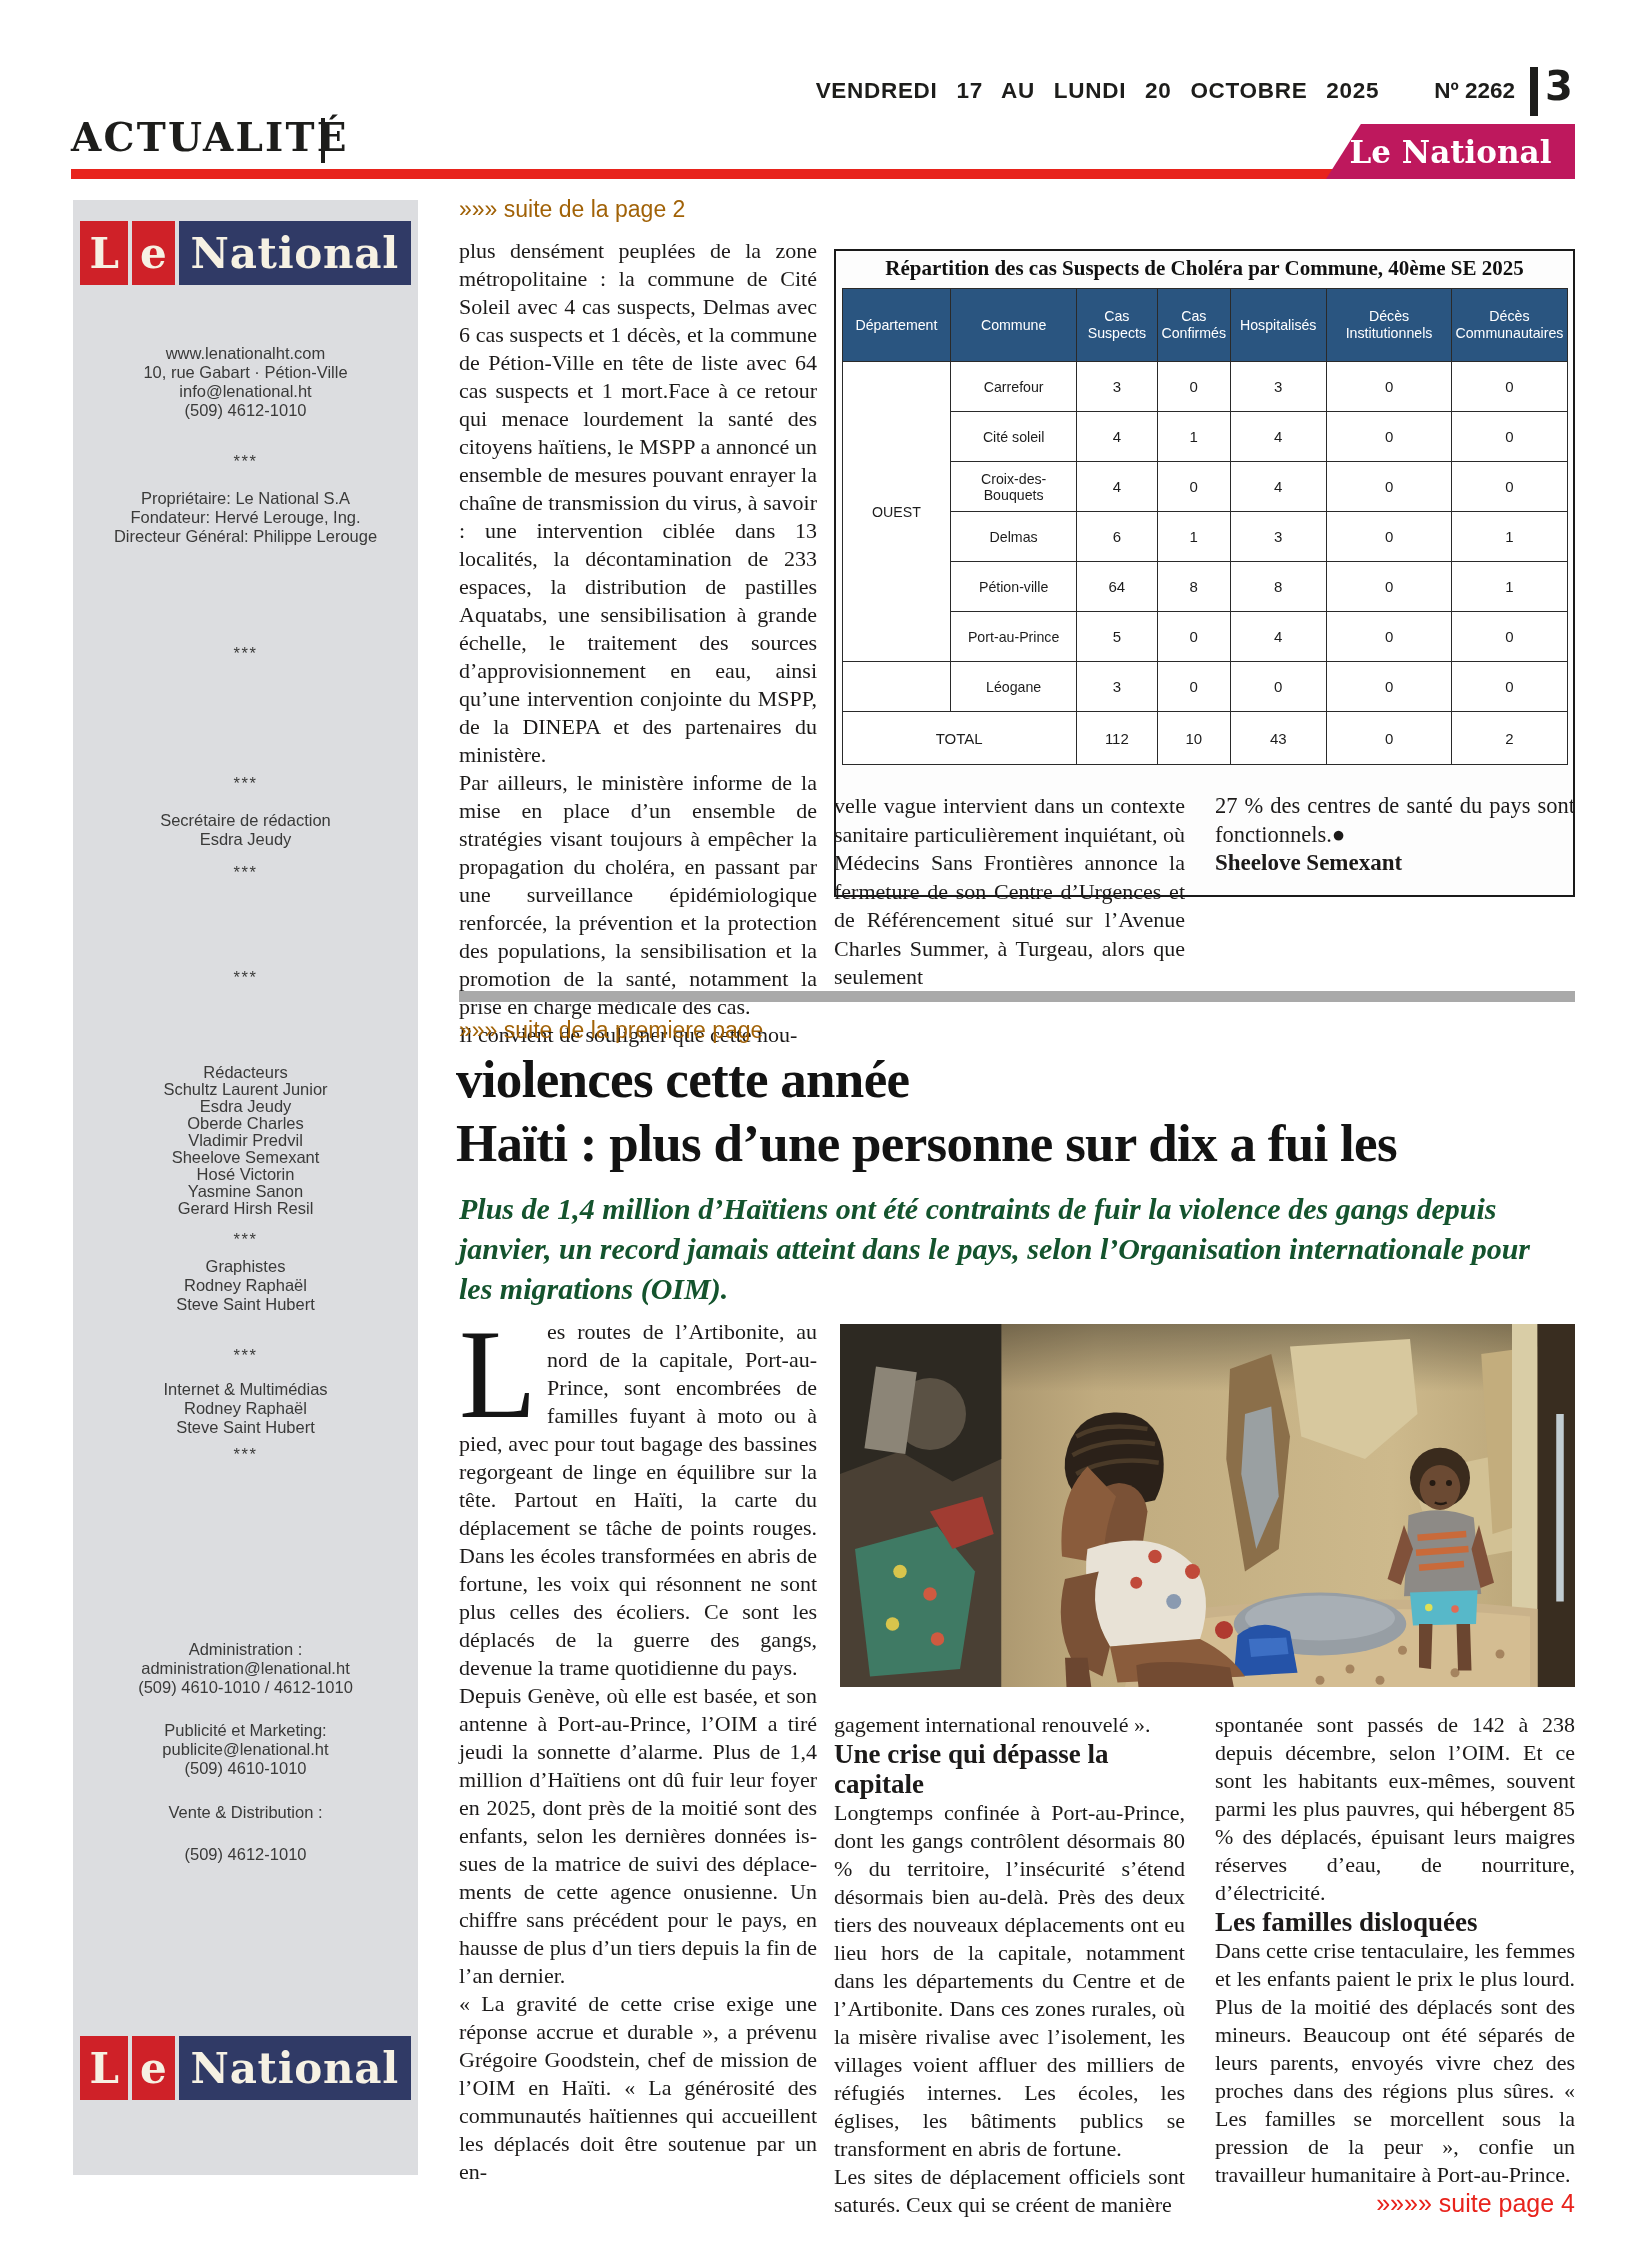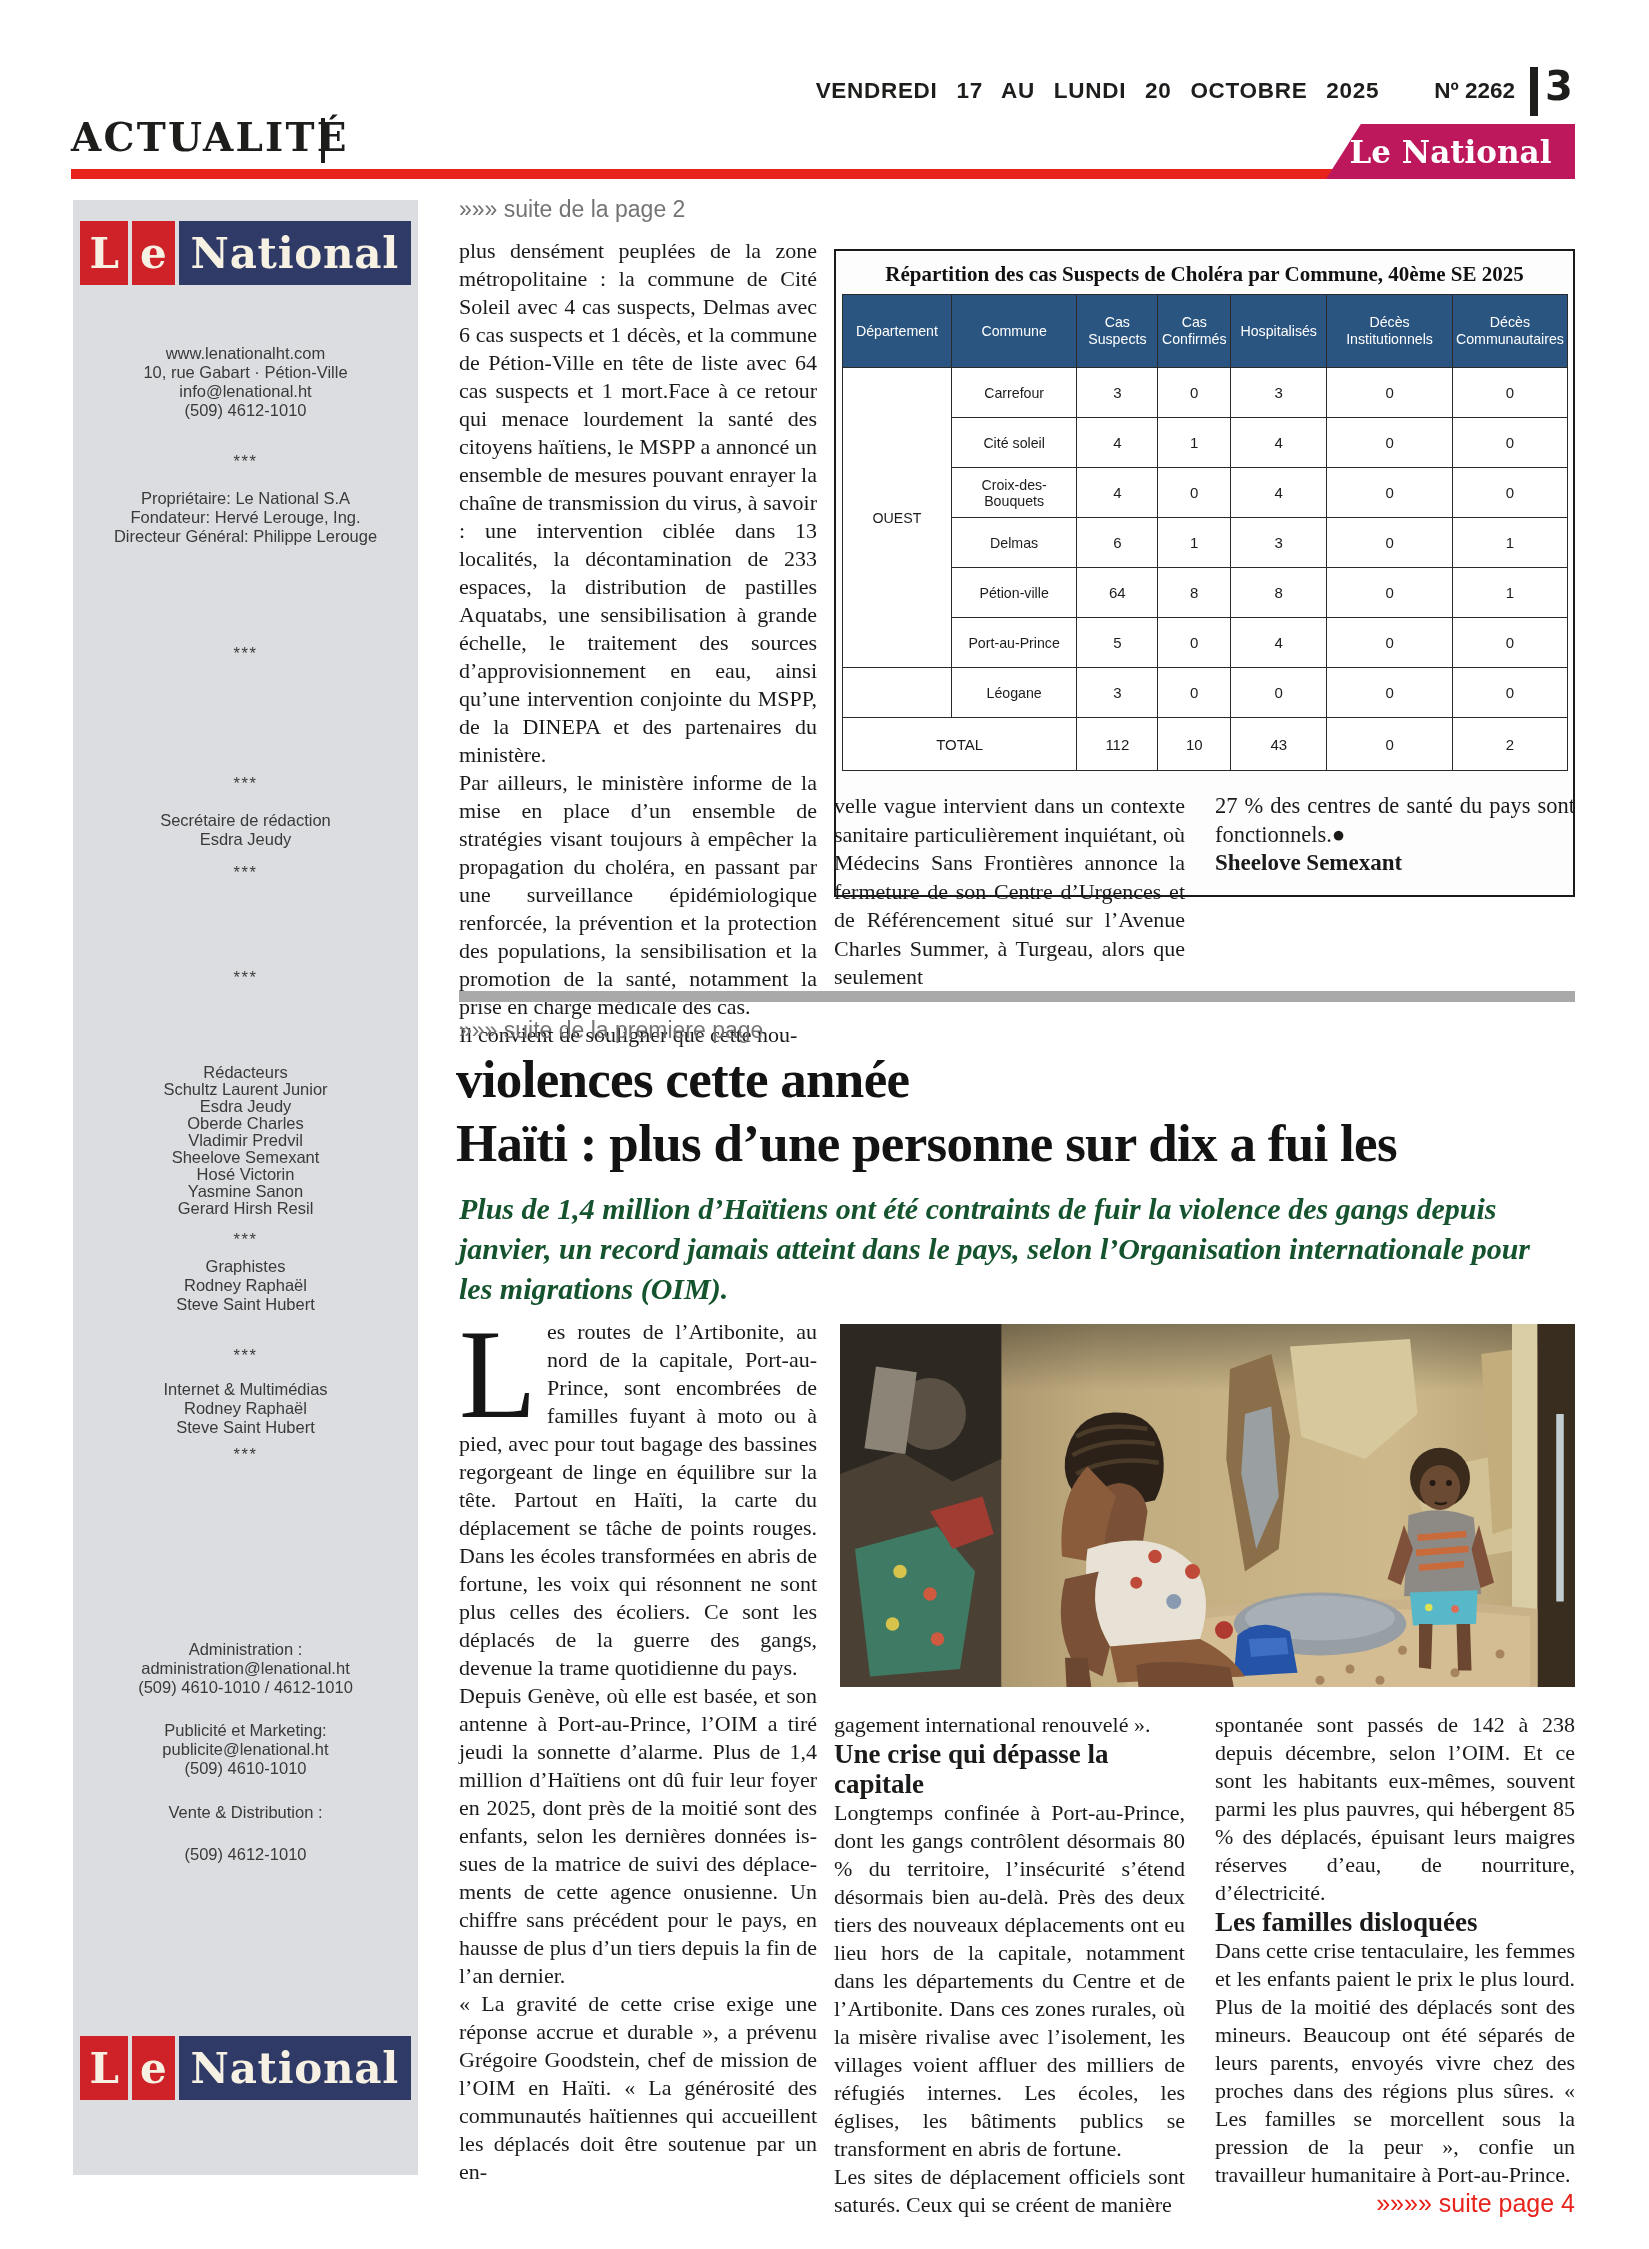--- a/index.html
+++ b/index.html
@@ -37,7 +37,7 @@
   .sb-sep{letter-spacing:1.5px;}
 
   
-  .red-cont{position:absolute;font-family:"Liberation Sans",sans-serif;font-size:23px;color:#737373;}
+  .red-cont{position:absolute;font-family:"Liberation Sans",sans-serif;font-size:23px;color:#a16207;}
   .col{position:absolute;text-align:justify;font-size:22px;line-height:28px;}
   .col p{margin:0;}
   .a1c2{font-size:22px;line-height:28.5px;}

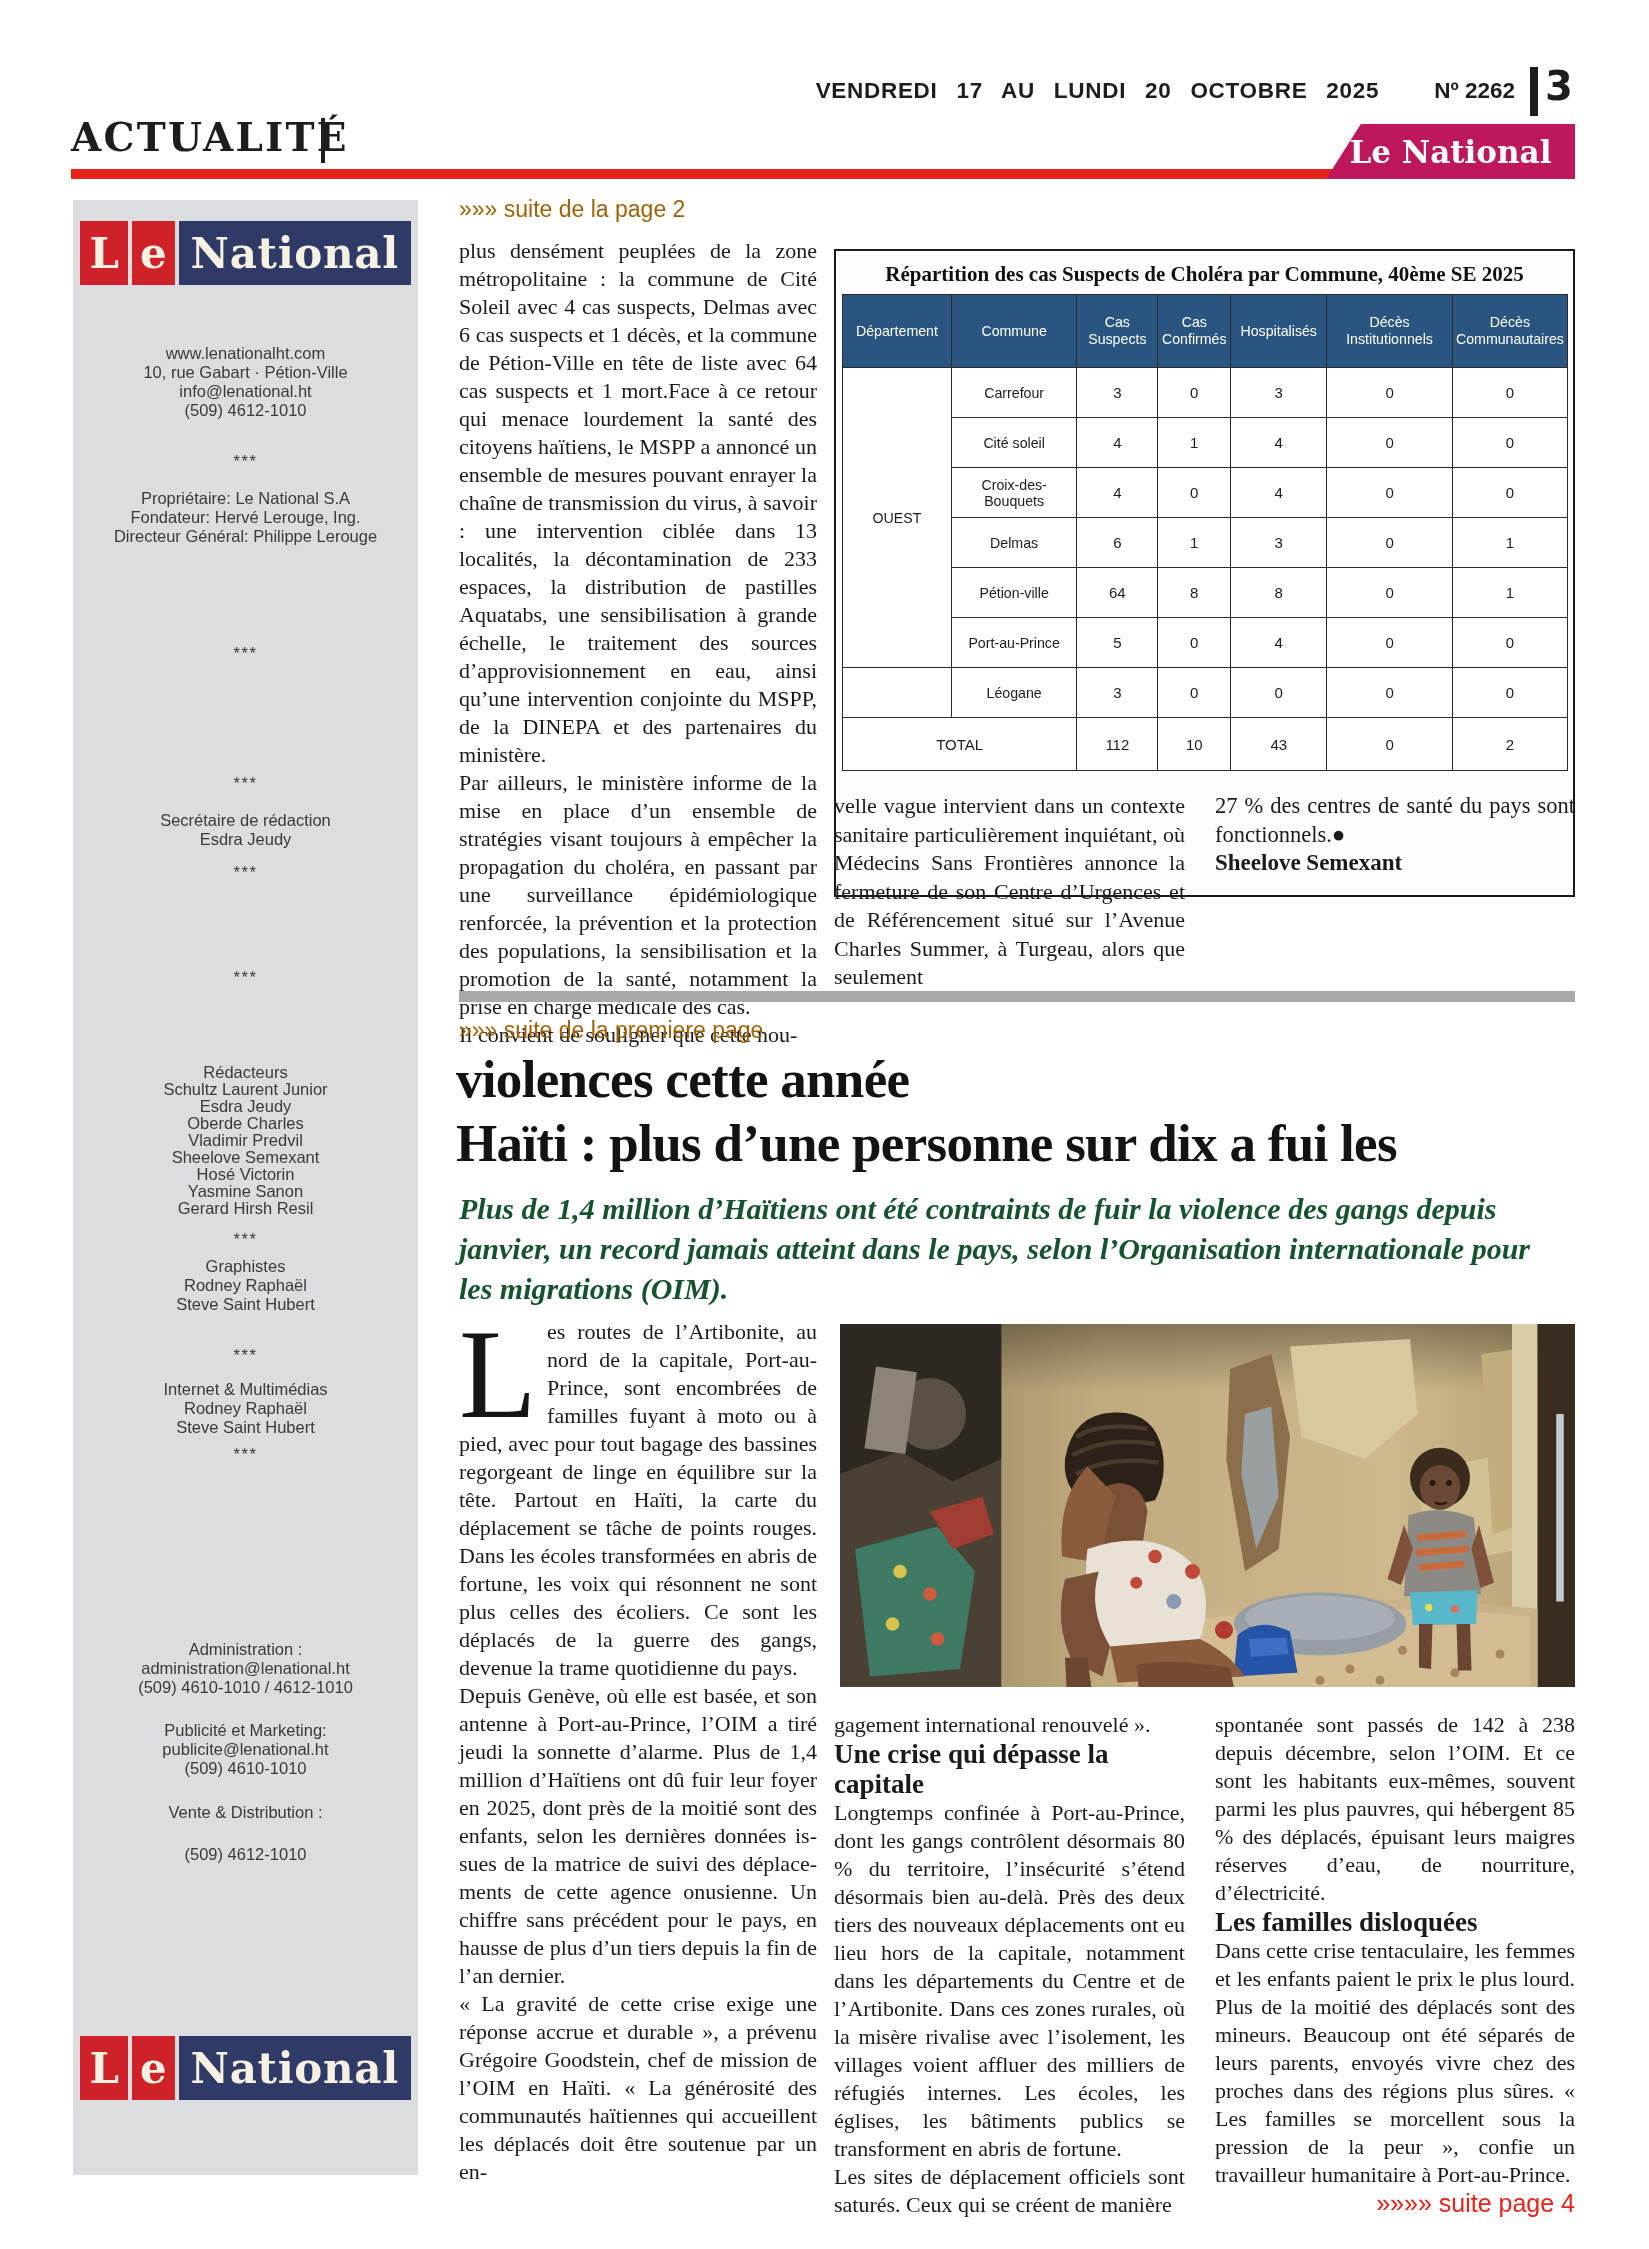--- a/index.html
+++ b/index.html
@@ -46,7 +46,7 @@
 
   
   .chol-box{position:absolute;left:834px;top:249px;width:741px;height:648px;
-            border:2.2px solid #1a1a1a;background:#fdfdfd;box-sizing:border-box;padding:6px;}
+            border:2.2px solid #1a1a1a;background:#fdfdfd;box-sizing:border-box;padding:0;}
   .chol-title{font-family:"Liberation Serif",serif;font-weight:bold;font-size:21px;
               text-align:center;margin:4.5px 0 7.5px 0;color:#111;}
   table.chol{border-collapse:collapse;width:726px;margin:0 auto;

